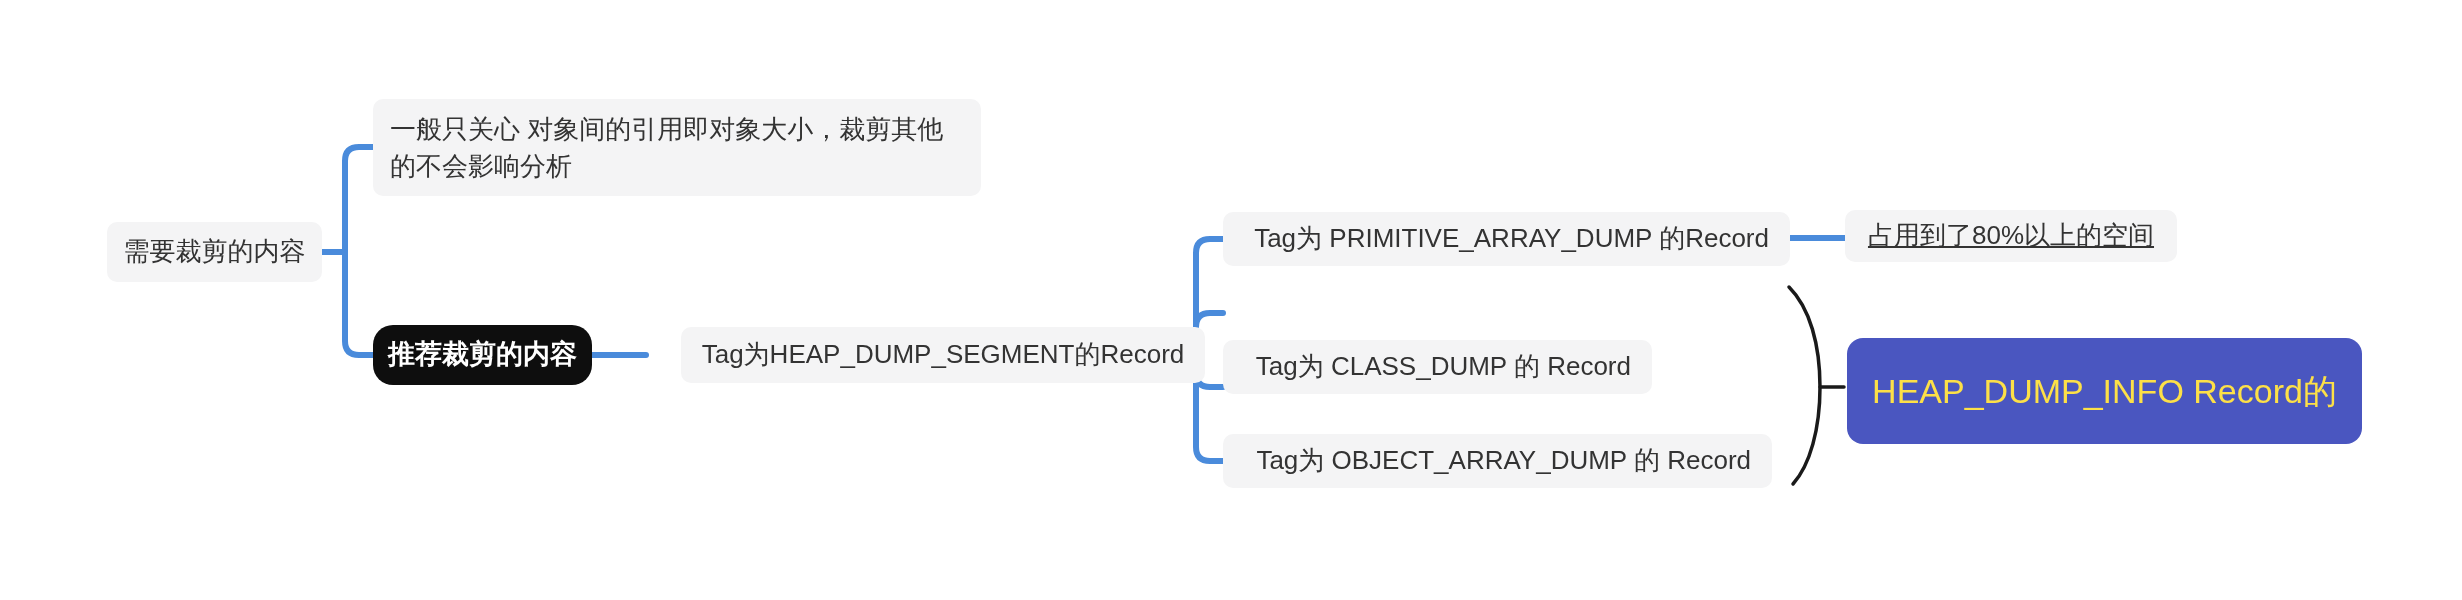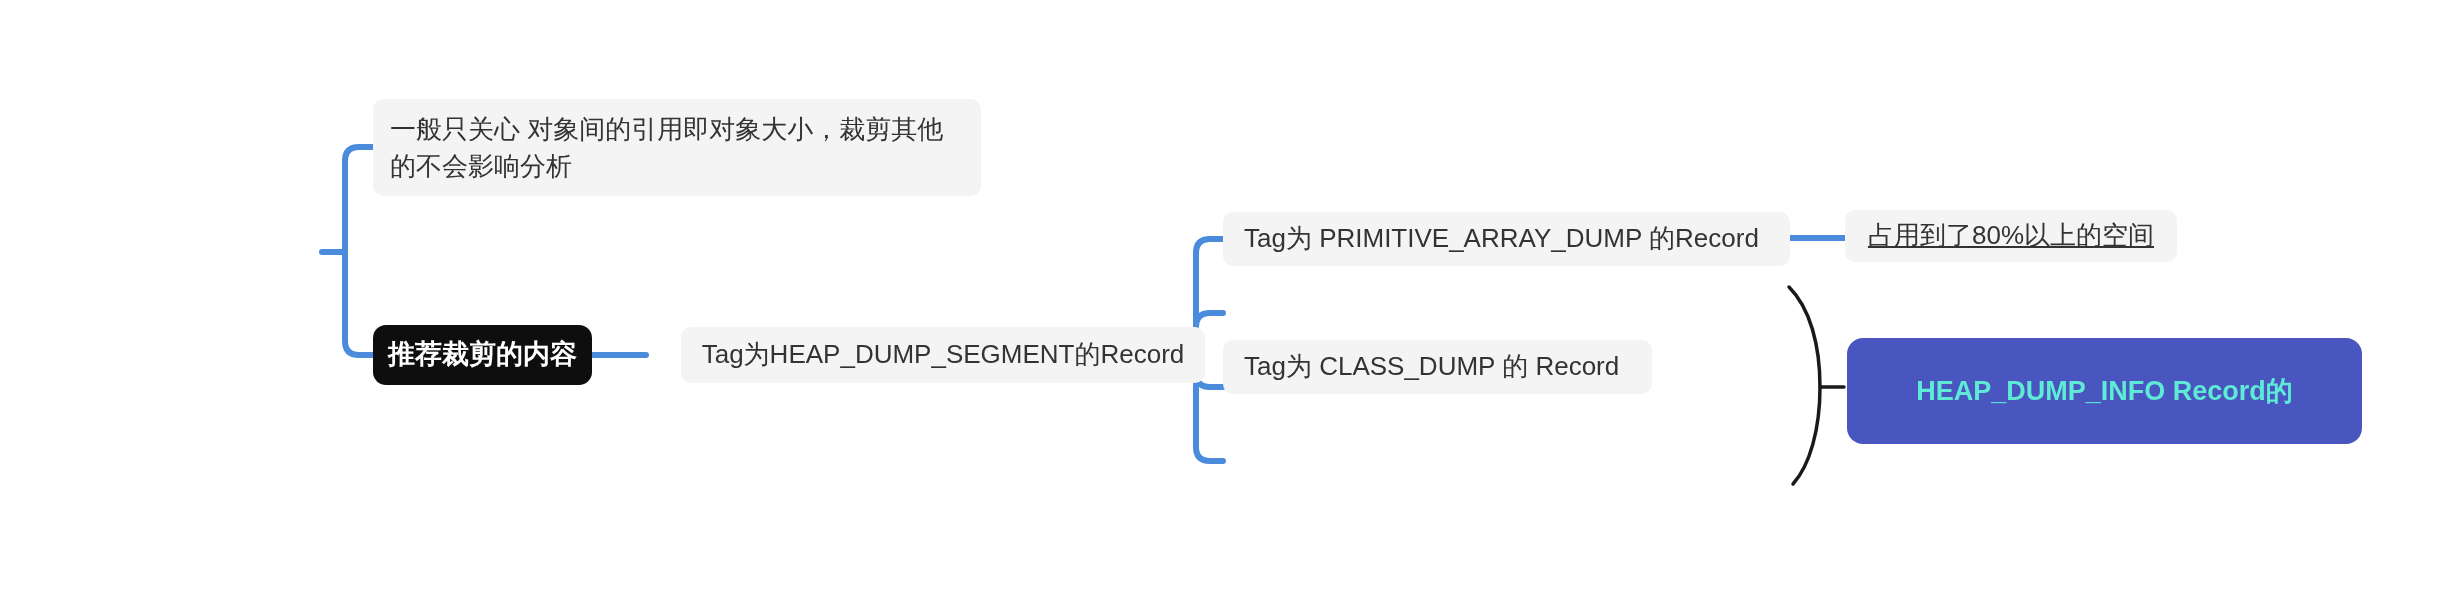--- a/index.html
+++ b/index.html
@@ -82,6 +82,9 @@
     </g>
   </svg>
 
+  <div class="node node--center" style="left:107px; top:222px; width:215px; height:60px;">
+    <span>需要裁剪的内容</span>
+  </div>
 
   <div class="node node--note" style="left:373px; top:99px; width:608px; height:97px;">
     <span>一般只关心 对象间的引用即对象大小，裁剪其他的不会影响分析</span>

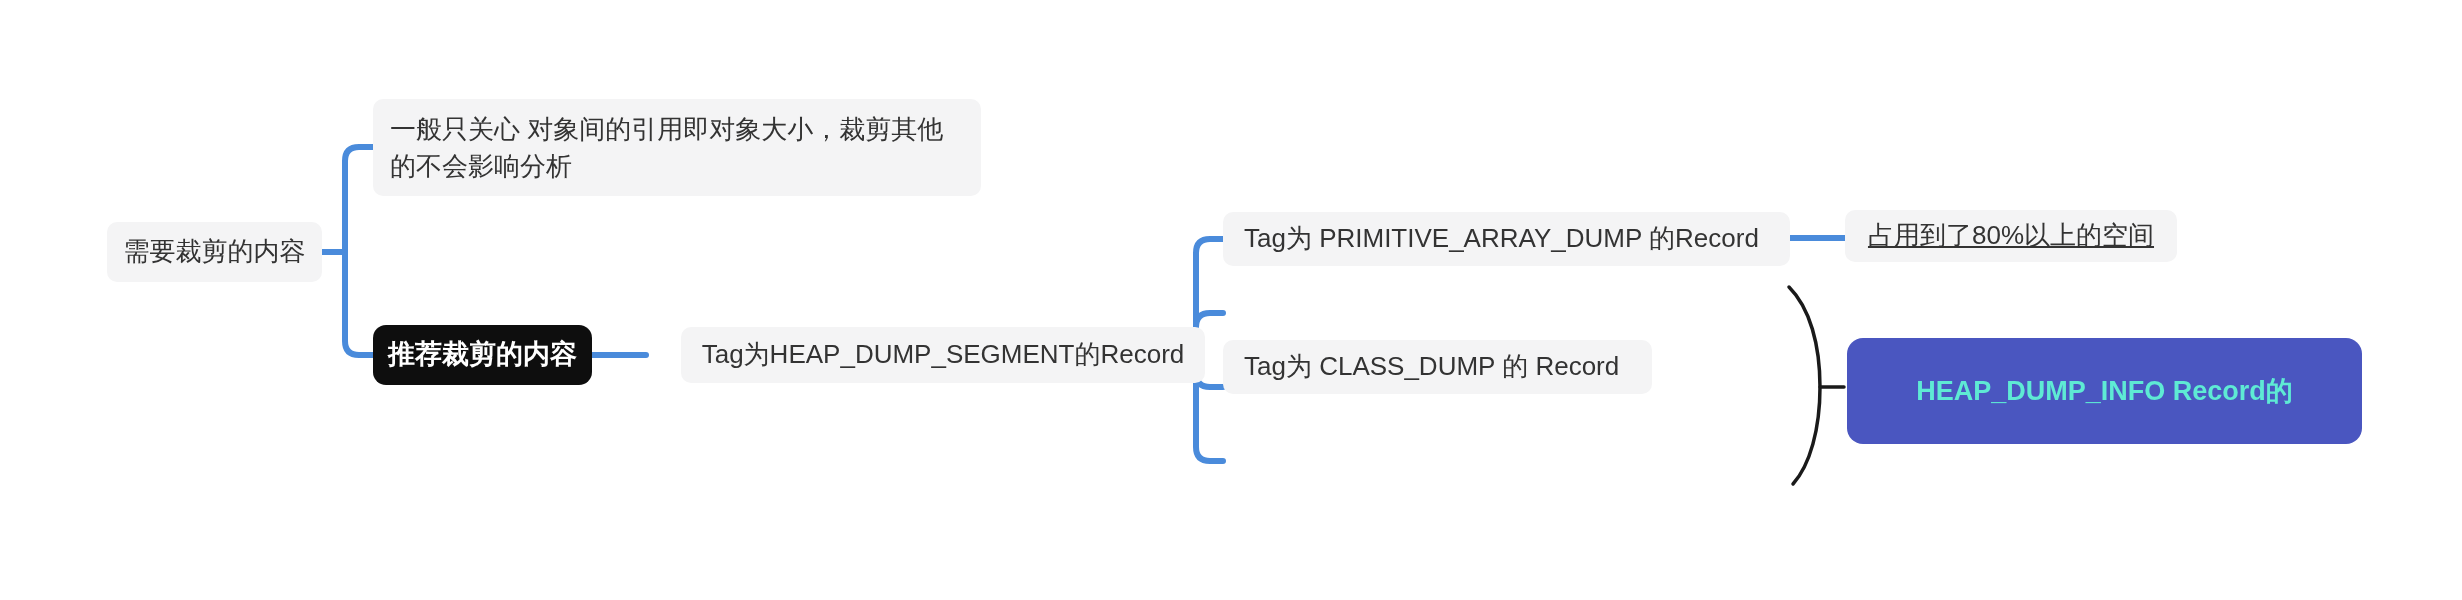--- a/index.html
+++ b/index.html
@@ -30,7 +30,7 @@
     white-space: nowrap;
   }
   .node--center { justify-content: center; }
-  .node--left   { justify-content: flex-start; padding-left: 21px; padding-right: 21px; }
+  .node--left   { justify-content: flex-end; padding-left: 21px; padding-right: 21px; }
   .node--note {
     white-space: normal;
     align-items: flex-start;

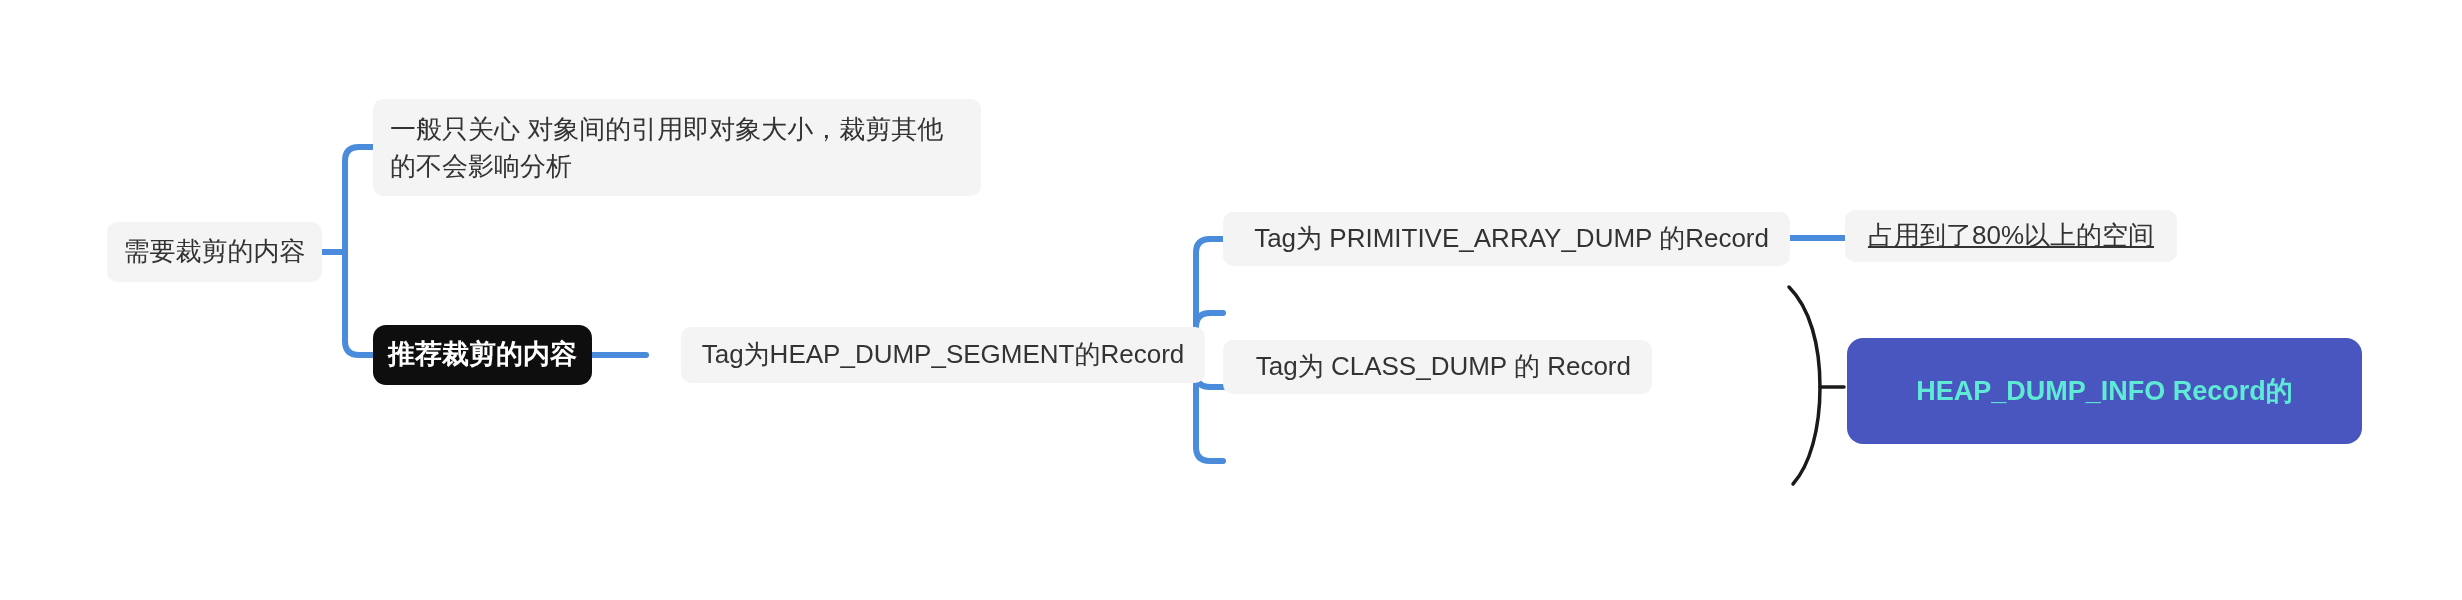--- a/index.html
+++ b/index.html
@@ -43,7 +43,7 @@
     color: #ffffff;
     font-weight: bold;
     font-size: 27px;
-    border-radius: 13px;
+    border-radius: 20px;
     justify-content: center;
   }
   .node--primary {

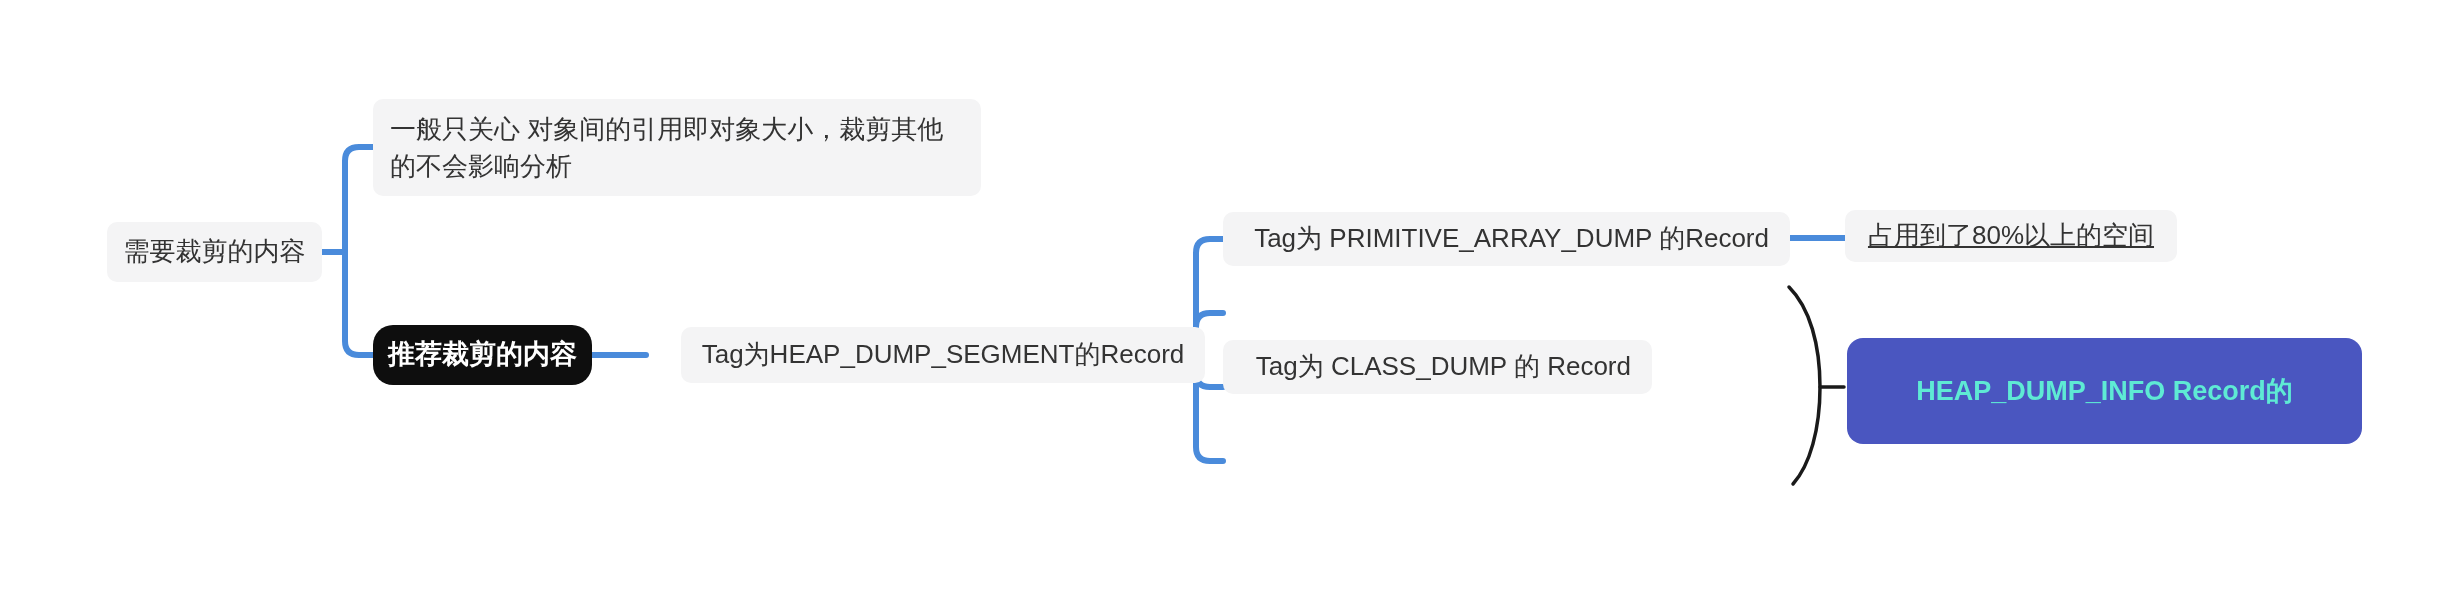--- a/index.html
+++ b/index.html
@@ -48,9 +48,9 @@
   }
   .node--primary {
     background: #4a56c0;
-    color: #5eead4;
-    font-weight: bold;
-    font-size: 27px;
+    color: #fde047;
+    font-weight: normal;
+    font-size: 34px;
     border-radius: 16px;
     flex-direction: column;
     justify-content: center;

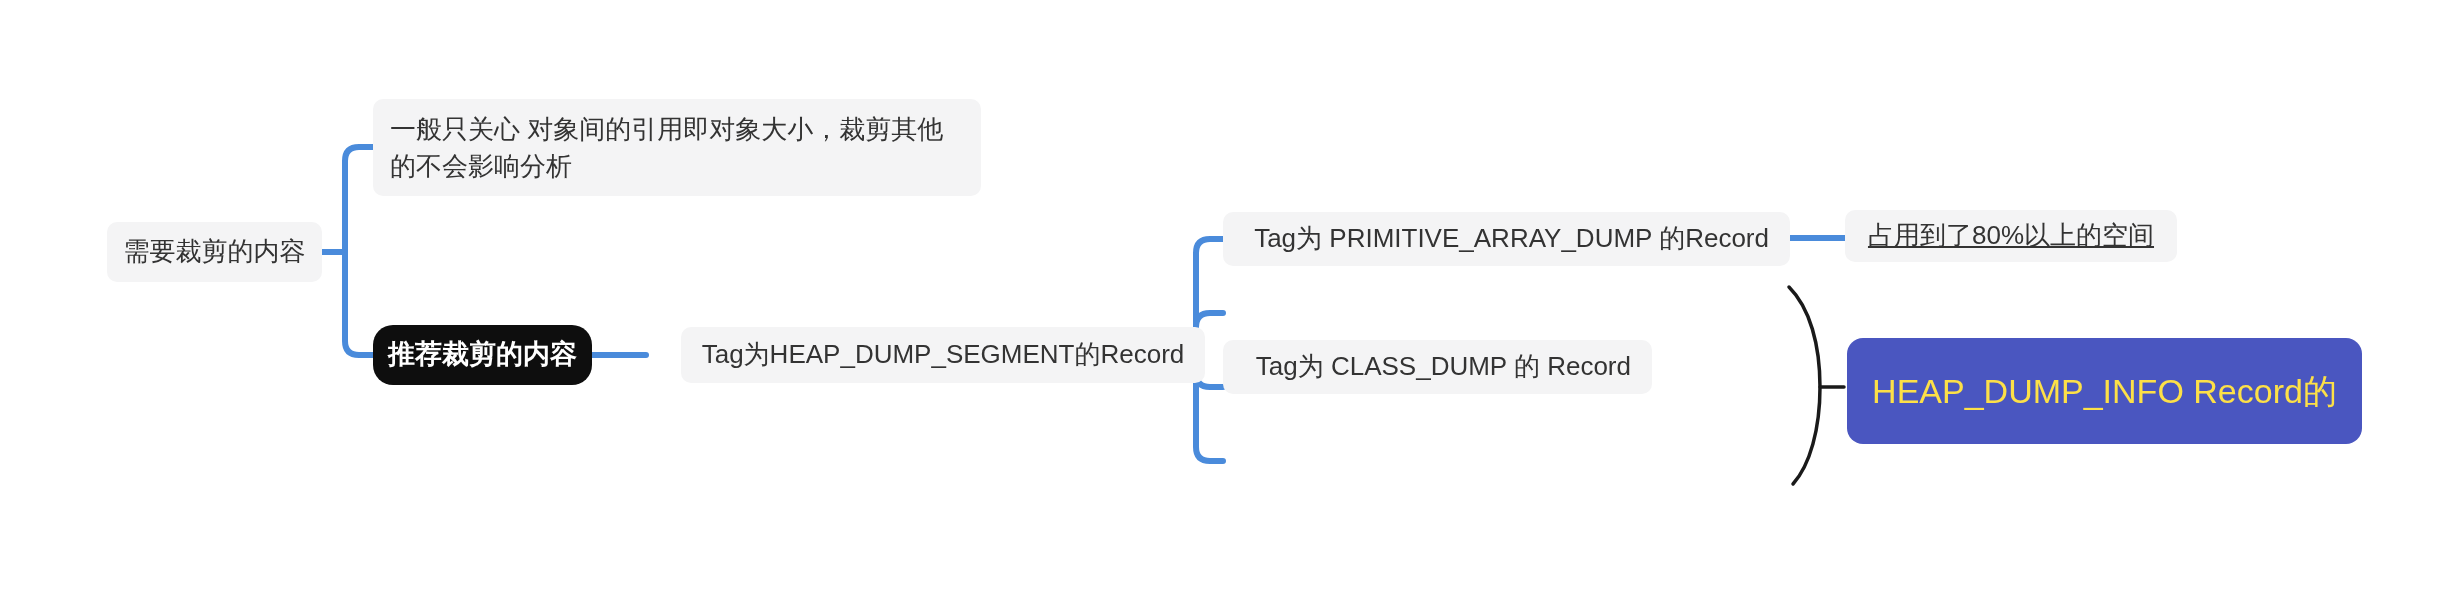--- a/index.html
+++ b/index.html
@@ -107,6 +107,9 @@
     <span>Tag为 CLASS_DUMP 的 Record</span>
   </div>
 
+  <div class="node node--left" style="left:1223px; top:434px; width:549px; height:54px;">
+    <span>Tag为 OBJECT_ARRAY_DUMP 的 Record</span>
+  </div>
 
   <div class="node node--center" style="left:1845px; top:210px; width:332px; height:52px;text-decoration:underline;">
     <span>占用到了80%以上的空间</span>

